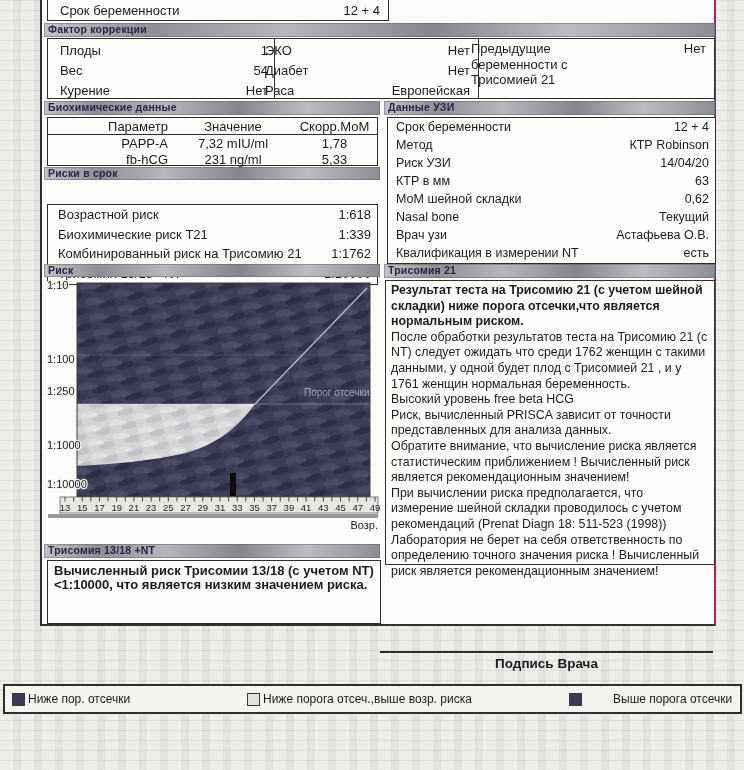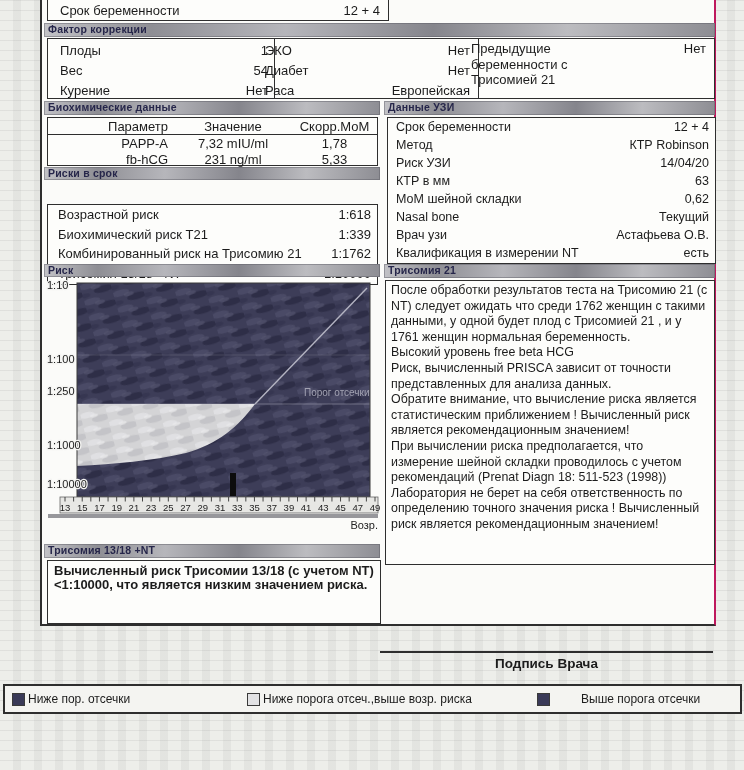--- a/index.html
+++ b/index.html
@@ -129,7 +129,7 @@
         <span class="val">1:618</span>
       </div>
       <div class="risk-row">
-        <span class="lbl">Биохимический риск Т21</span>
+        <span class="lbl">Биохимические риск Т21</span>
         <span class="val">1:339</span>
       </div>
       <div class="risk-row">

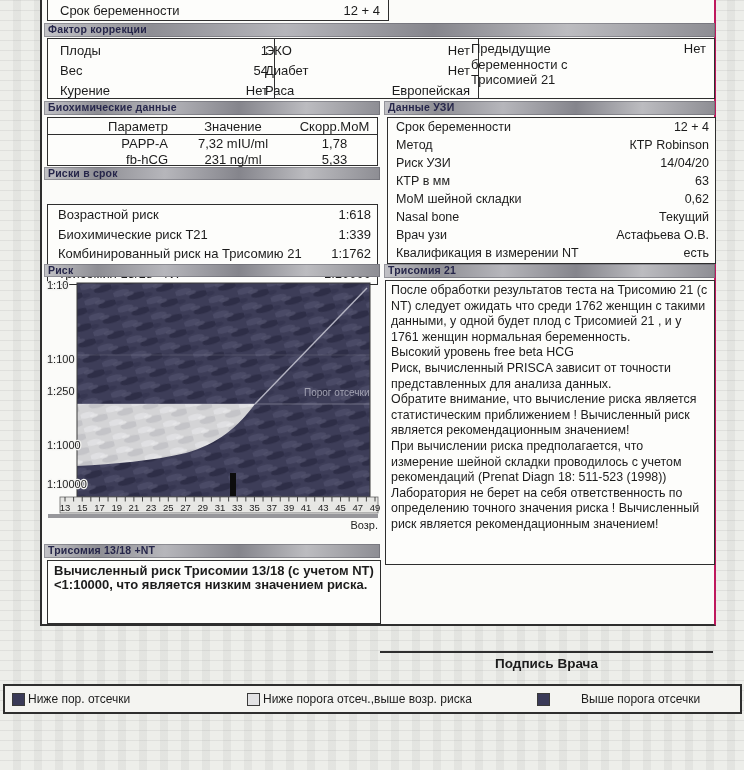--- a/index.html
+++ b/index.html
@@ -288,6 +288,7 @@
 
   <div class="abs hdr" style="left:342px;top:264px;width:331px;height:14px;">Трисомия 21</div>
   <div class="abs box t21-text" style="left:343px;top:280px;width:330px;height:285px;padding:2px 5px;">
+    <p class="b">Результат теста на Трисомию 21 (с учетом шейной складки) ниже порога отсечки,что является нормальным риском.</p>
     <span id="t21-paragraphs"><p>После обработки результатов теста на Трисомию 21 (с NT) следует ожидать что среди 1762 женщин с такими данными, у одной будет плод с Трисомией 21 , и у 1761 женщин нормальная беременность.</p><p>Высокий уровень free beta HCG</p><p>Риск, вычисленный PRISCA зависит от точности представленных для анализа данных.</p><p>Обратите внимание, что вычисление риска является статистическим приближением ! Вычисленный риск является рекомендационным значением!</p><p>При вычислении риска предполагается, что измерение шейной складки проводилось с учетом рекомендаций (Prenat Diagn 18: 511-523 (1998))</p><p>Лаборатория не берет на себя ответственность по определению точного значения риска ! Вычисленный риск является рекомендационным значением!</p></span>
   </div>
 

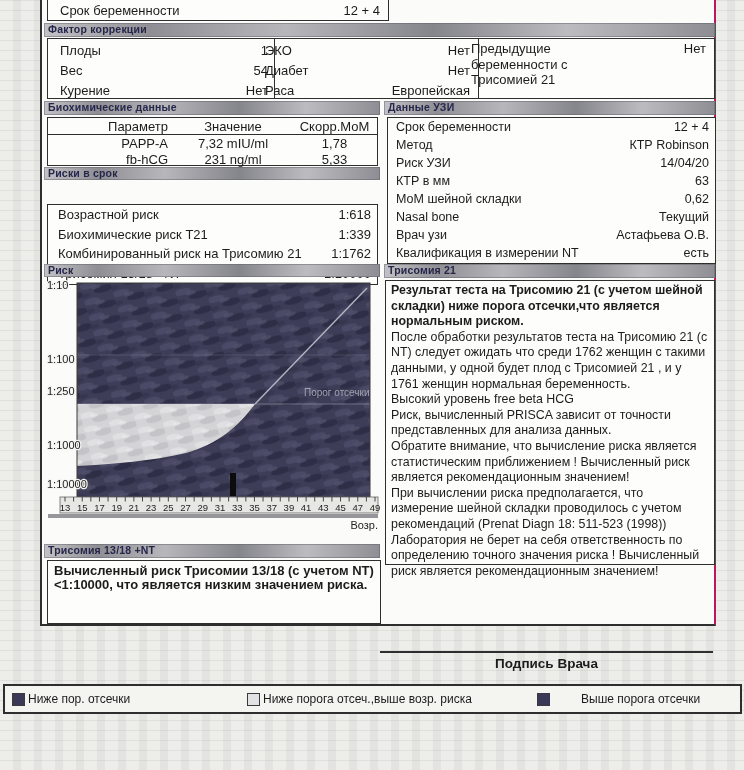--- a/index.html
+++ b/index.html
@@ -311,7 +311,7 @@
       <span class="swatch" style="background: rgb(226, 226, 228);"></span>
       <span>Ниже порога отсеч.,выше возр. риска</span>
     </div>
-    <div class="legend-item" style="left: 532px; gap: 31px;">
+    <div class="legend-item" style="left: 564px; gap: 31px;">
       <span class="swatch" style="background: rgb(58, 58, 88);"></span>
       <span>Выше порога отсечки</span>
     </div>

